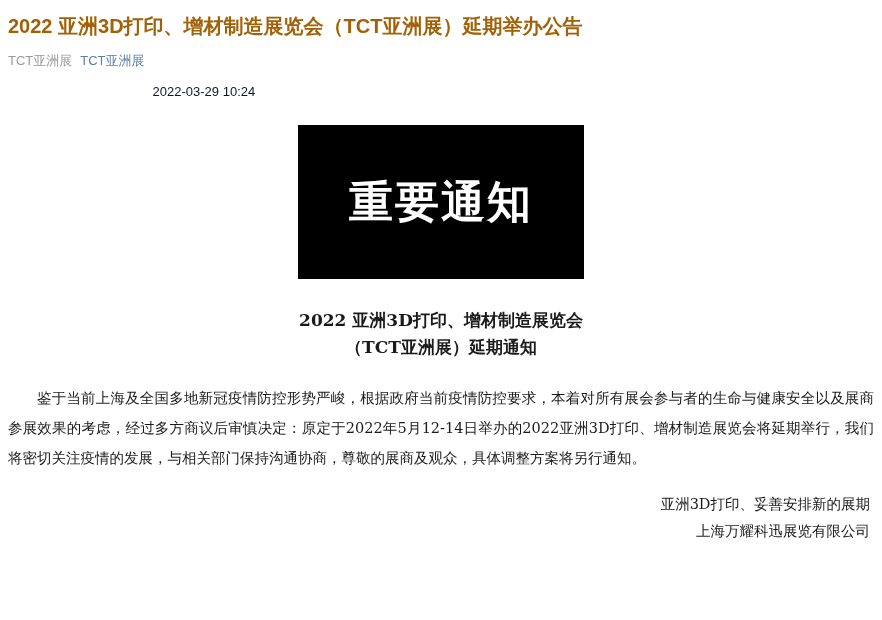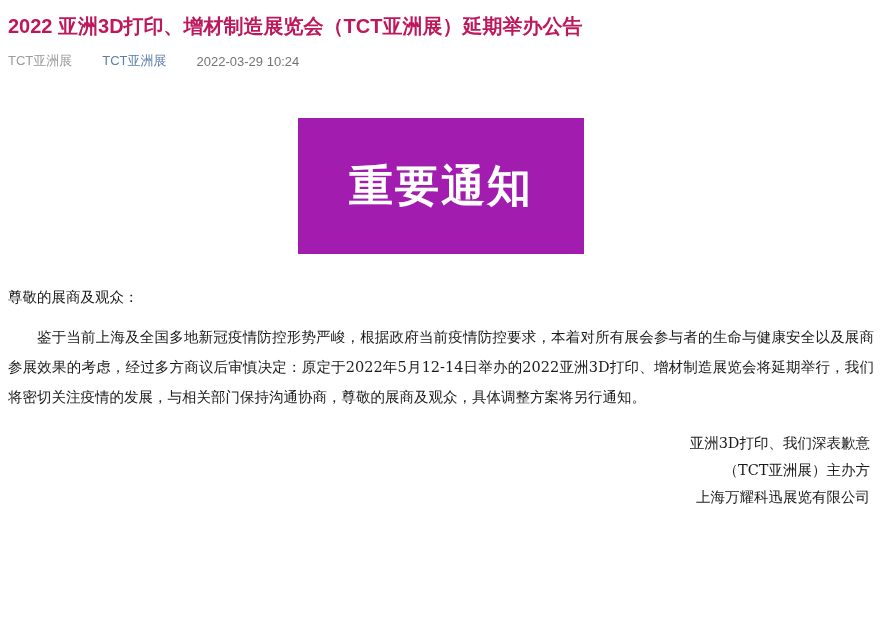--- a/index.html
+++ b/index.html
@@ -24,7 +24,7 @@
   .article-title {
     font-size: 20px;
     font-weight: bold;
-    color: #be185d;
+    color: #a16207;
     letter-spacing: 0px;
     margin: 12px 0 0 0;
     line-height: 28px;

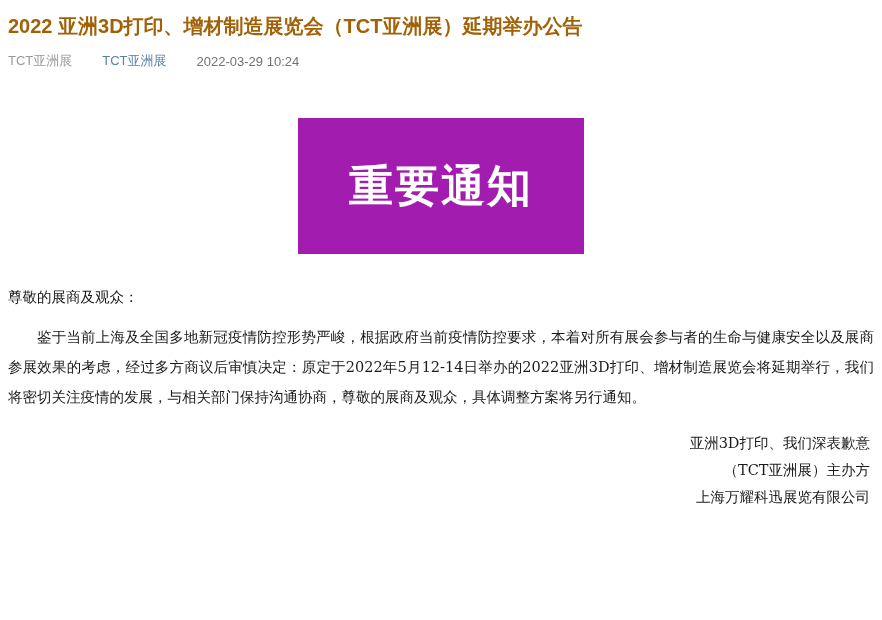--- a/index.html
+++ b/index.html
@@ -32,8 +32,7 @@
   }
   .meta-row {
     display: flex;
-    align-items: center;
-    gap: 30px;
+    gap: 8px;
     margin-top: 12px;
     font-size: 13px;
     color: #9a9a9a;

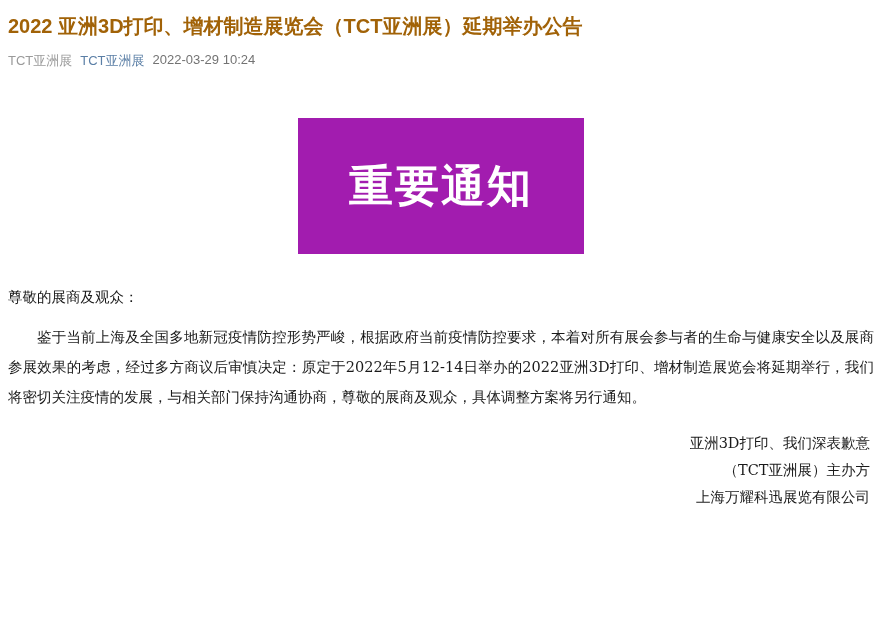--- a/index.html
+++ b/index.html
@@ -45,7 +45,8 @@
     color: #5b7fa6;
   }
   .meta-time {
-    color: #737373;
+    color: #0f172a;
+    margin-top: 32px;
   }
   .banner-wrap {
     margin-top: 26px;

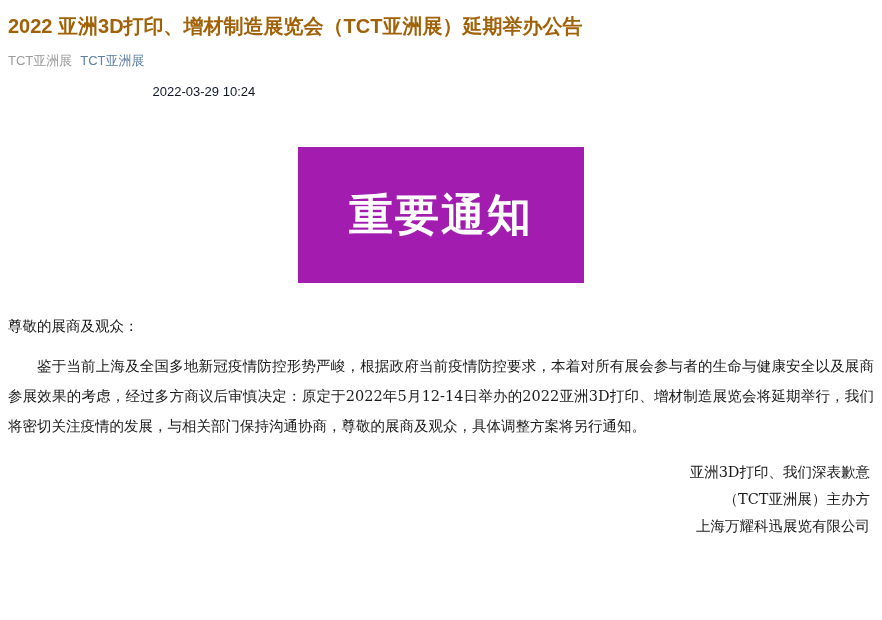--- a/index.html
+++ b/index.html
@@ -55,12 +55,11 @@
   }
   .banner {
     width: 286px;
-    height: 136px;
-    background: #a21caf;
+    height: 154px;
+    background: #000000;
     display: flex;
     align-items: center;
     justify-content: center;
-    margin-top: 22px;
   }
   .banner-text {
     color: #ffffff;

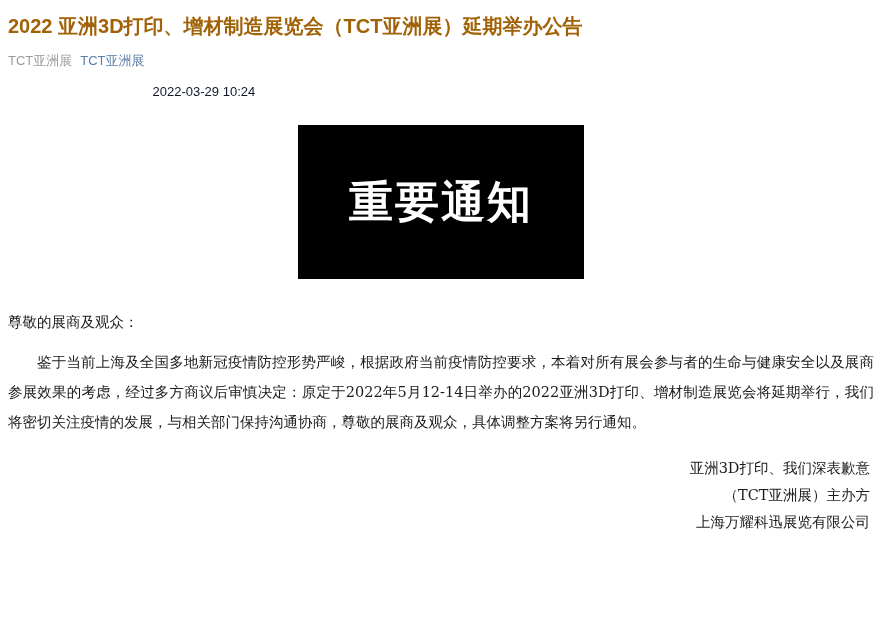--- a/index.html
+++ b/index.html
@@ -128,6 +128,7 @@
   </div>
 
   <div class="doc-title">
+    <span>2022 亚洲3D打印、增材制造展览会</span>
   </div>
 
   <div class="body-text">

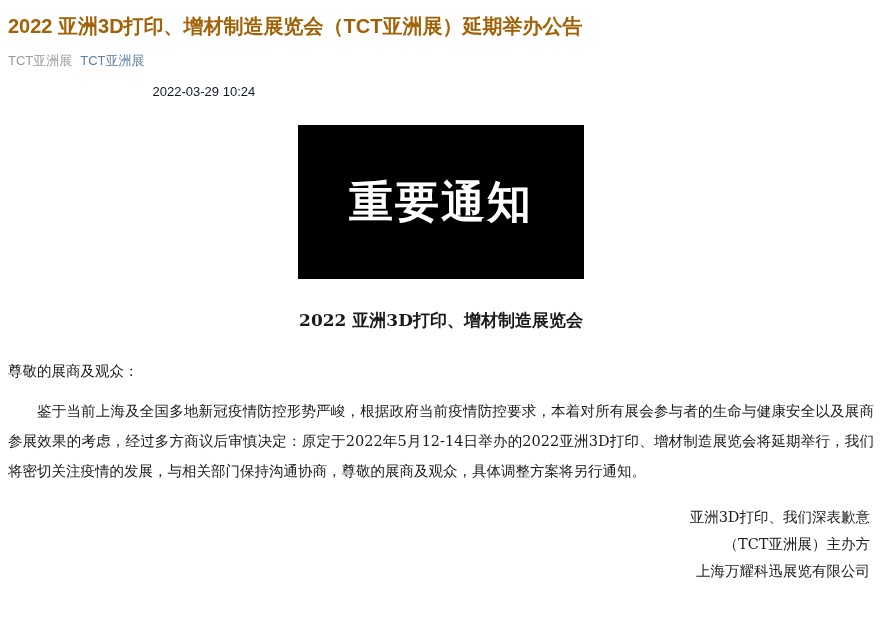--- a/index.html
+++ b/index.html
@@ -129,6 +129,7 @@
 
   <div class="doc-title">
     <span>2022 亚洲3D打印、增材制造展览会</span>
+    <span class="line2">（TCT亚洲展）延期通知</span>
   </div>
 
   <div class="body-text">

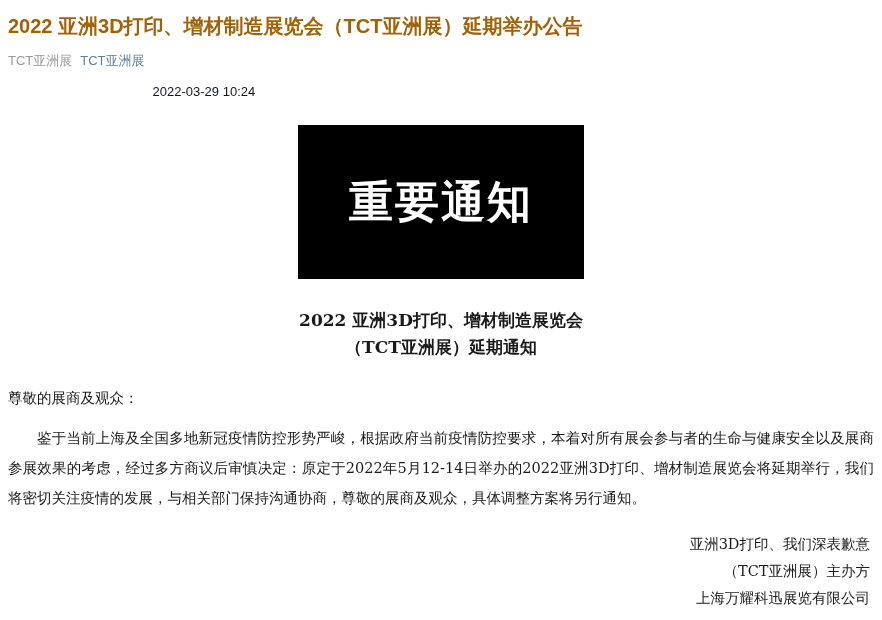--- a/index.html
+++ b/index.html
@@ -133,7 +133,6 @@
   </div>
 
   <div class="body-text">
-    <p class="salutation">尊敬的展商及观众：</p>
     <p class="para">鉴于当前上海及全国多地新冠疫情防控形势严峻，根据政府当前疫情防控要求，本着对所有展会参与者的生命与健康安全以及展商参展效果的考虑，经过多方商议后审慎决定：原定于2022年5月12-14日举办的2022亚洲3D打印、增材制造展览会将延期举行，我们将密切关注疫情的发展，与相关部门保持沟通协商，尊敬的展商及观众，具体调整方案将另行通知。</p>
   </div>
 

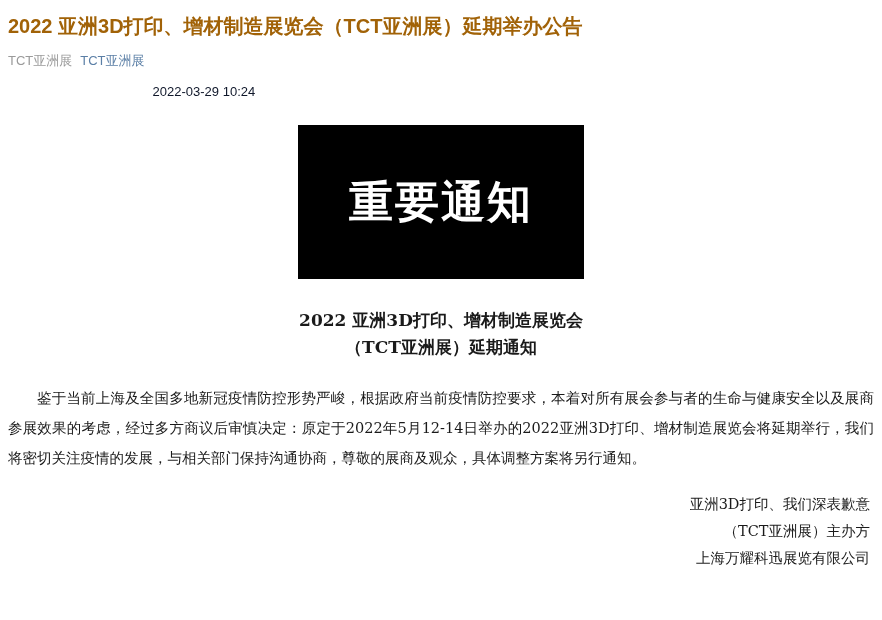--- a/index.html
+++ b/index.html
@@ -137,7 +137,7 @@
   </div>
 
   <div class="signature">
-    <div>亚洲3D打印、我们深表歉意</div>
+    <div>亚洲3D打印、妥善安排新的展期</div>
     <div>（TCT亚洲展）主办方</div>
     <div>上海万耀科迅展览有限公司</div>
 

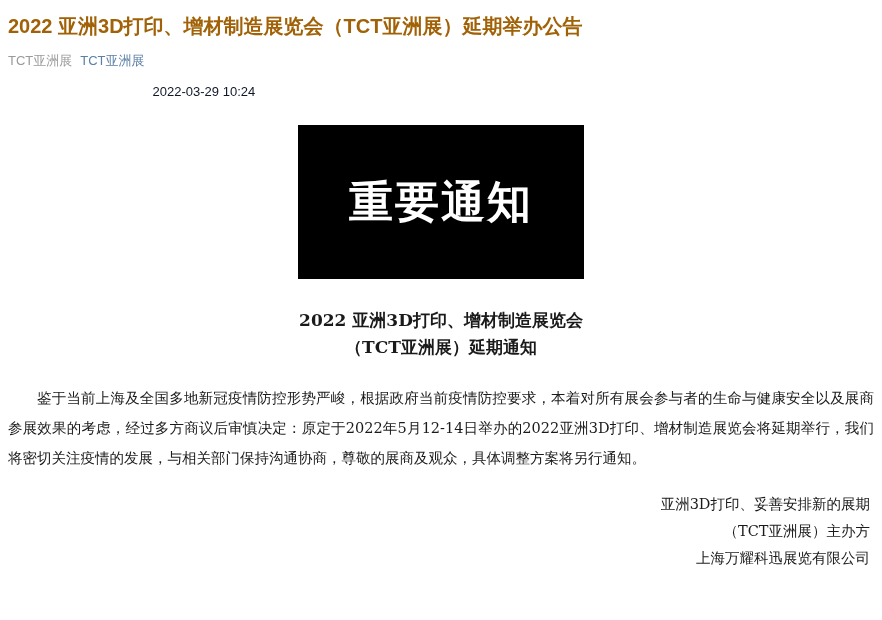--- a/index.html
+++ b/index.html
@@ -138,7 +138,6 @@
 
   <div class="signature">
     <div>亚洲3D打印、妥善安排新的展期</div>
-    <div>（TCT亚洲展）主办方</div>
     <div>上海万耀科迅展览有限公司</div>
 
   </div>

